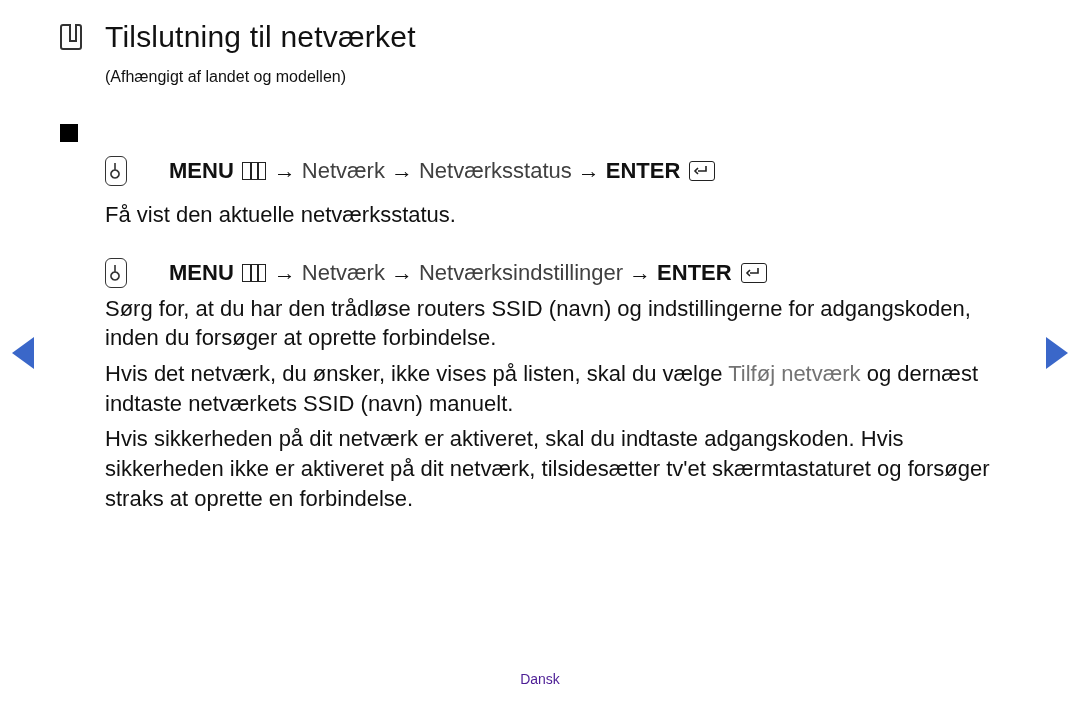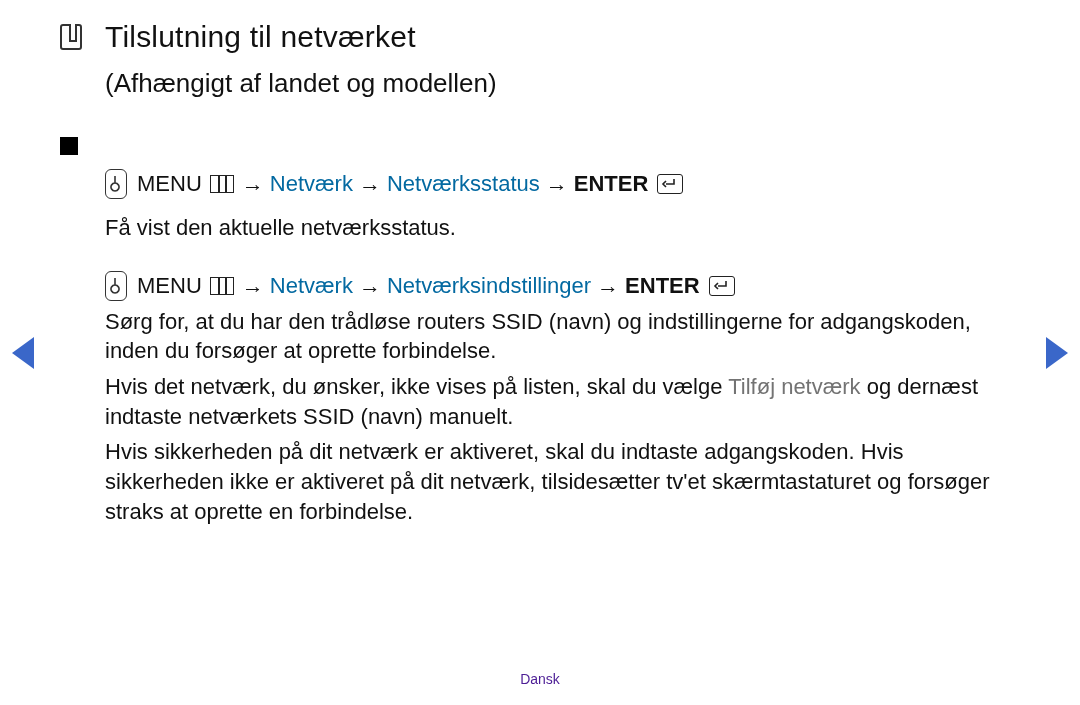--- a/index.html
+++ b/index.html
@@ -11,7 +11,7 @@
   .book-icon::after { content:""; position:absolute; right:3px; top:-2px; width:4px; height:16px; border-left:2.5px solid #333; border-right:2.5px solid #333; border-bottom:2.5px solid #333; background:#fff; }
   .title { font-size: 30px; font-weight: 500; letter-spacing: 0.2px; }
   .subtitle-row { margin-top: 14px; }
-  .subtitle { font-size: 26px; font-weight: 400; }
+  .subtitle { font-size: 16px; font-weight: 400; }
   .square-bullet { width: 18px; height: 18px; background: #000; display:inline-block; margin-top: 6px; }
   .section-heading { font-size: 26px; font-weight: 600; }
   .section { margin-top: 28px; }

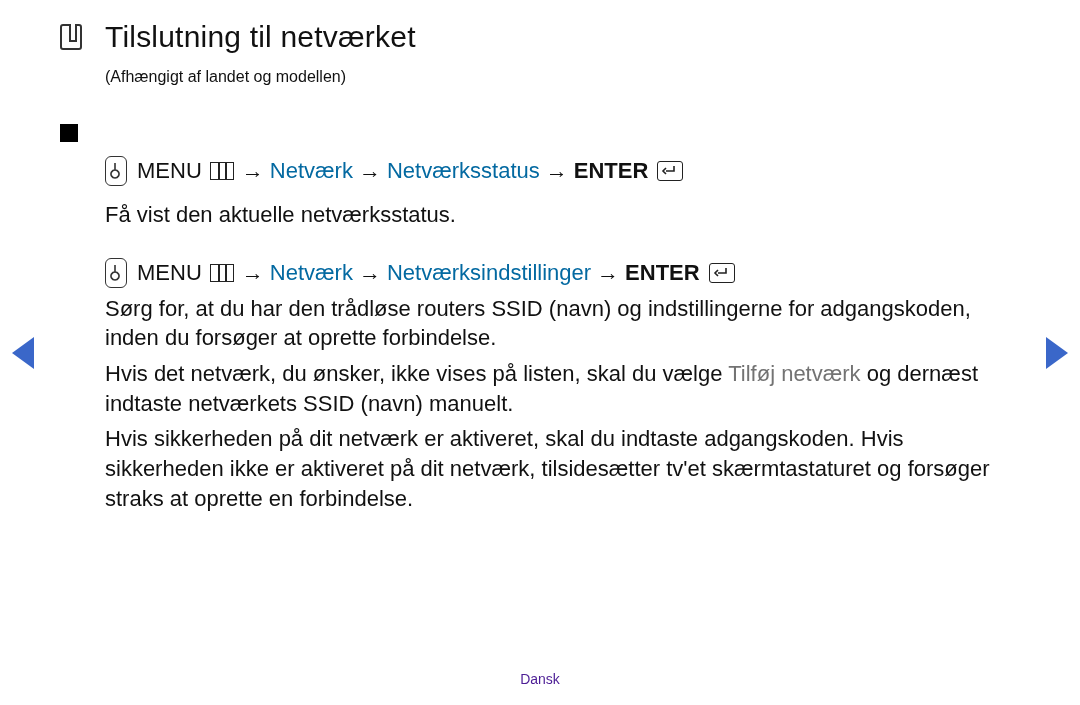--- a/index.html
+++ b/index.html
@@ -18,7 +18,7 @@
   .nav-line { margin-top: 14px; display:flex; align-items:center; flex-wrap: wrap; gap: 6px; font-size: 22px; }
   .remote-icon { display:inline-flex; align-items:center; justify-content:center; width:22px; height:30px; border:1.8px solid #333; border-radius:6px; margin-right:4px; }
   .remote-icon svg { width:12px; height:18px; }
-  .menu-label { font-weight: 400; }
+  .menu-label { font-weight: 700; margin-left: 32px; }
   .menu-box { display:inline-block; width:24px; height:18px; border:1.8px solid #222; position:relative; vertical-align:middle; margin-left:2px; margin-right:2px; }
   .menu-box::before, .menu-box::after { content:""; position:absolute; top:0; bottom:0; width:1.5px; background:#222; }
   .menu-box::before { left:33%; }

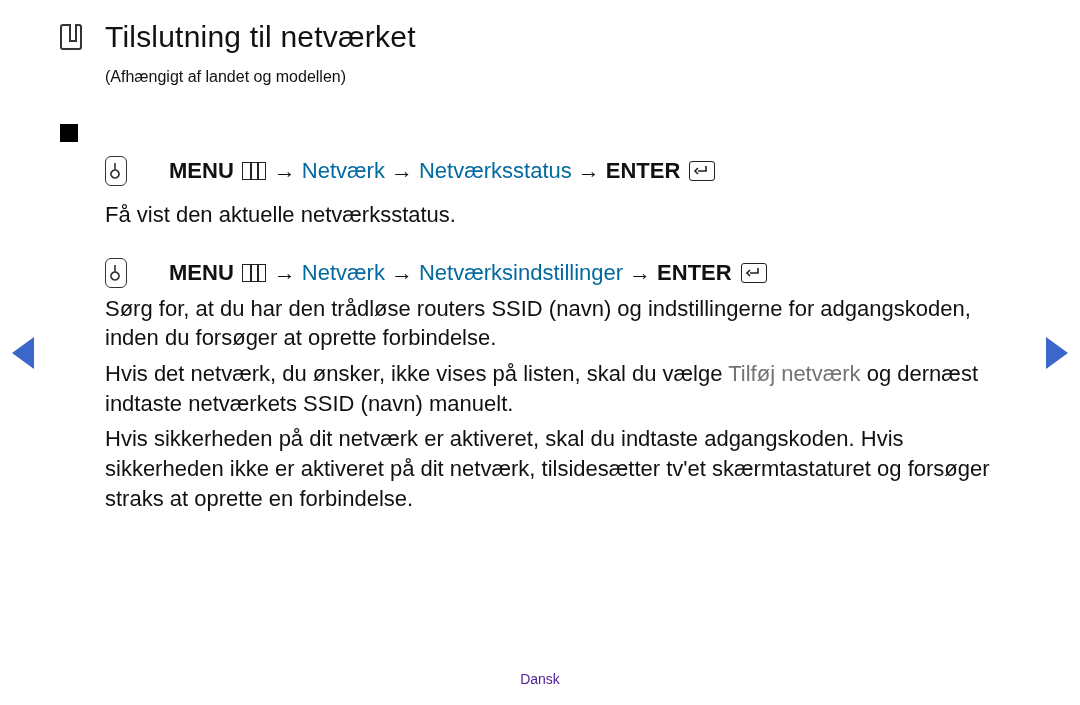--- a/index.html
+++ b/index.html
@@ -24,7 +24,7 @@
   .menu-box::before { left:33%; }
   .menu-box::after { left:66%; }
   .arrow { font-size:22px; }
-  .link { color: #0369a1; }
+  .link { color: #404040; }
   .enter-label { font-weight: 700; }
   .enter-box { display:inline-flex; align-items:center; width:26px; height:20px; border:1.8px solid #222; border-radius:3px; margin-left:3px; position:relative; }
   .enter-box svg { width:17px; height:14px; margin-left:3px; }

